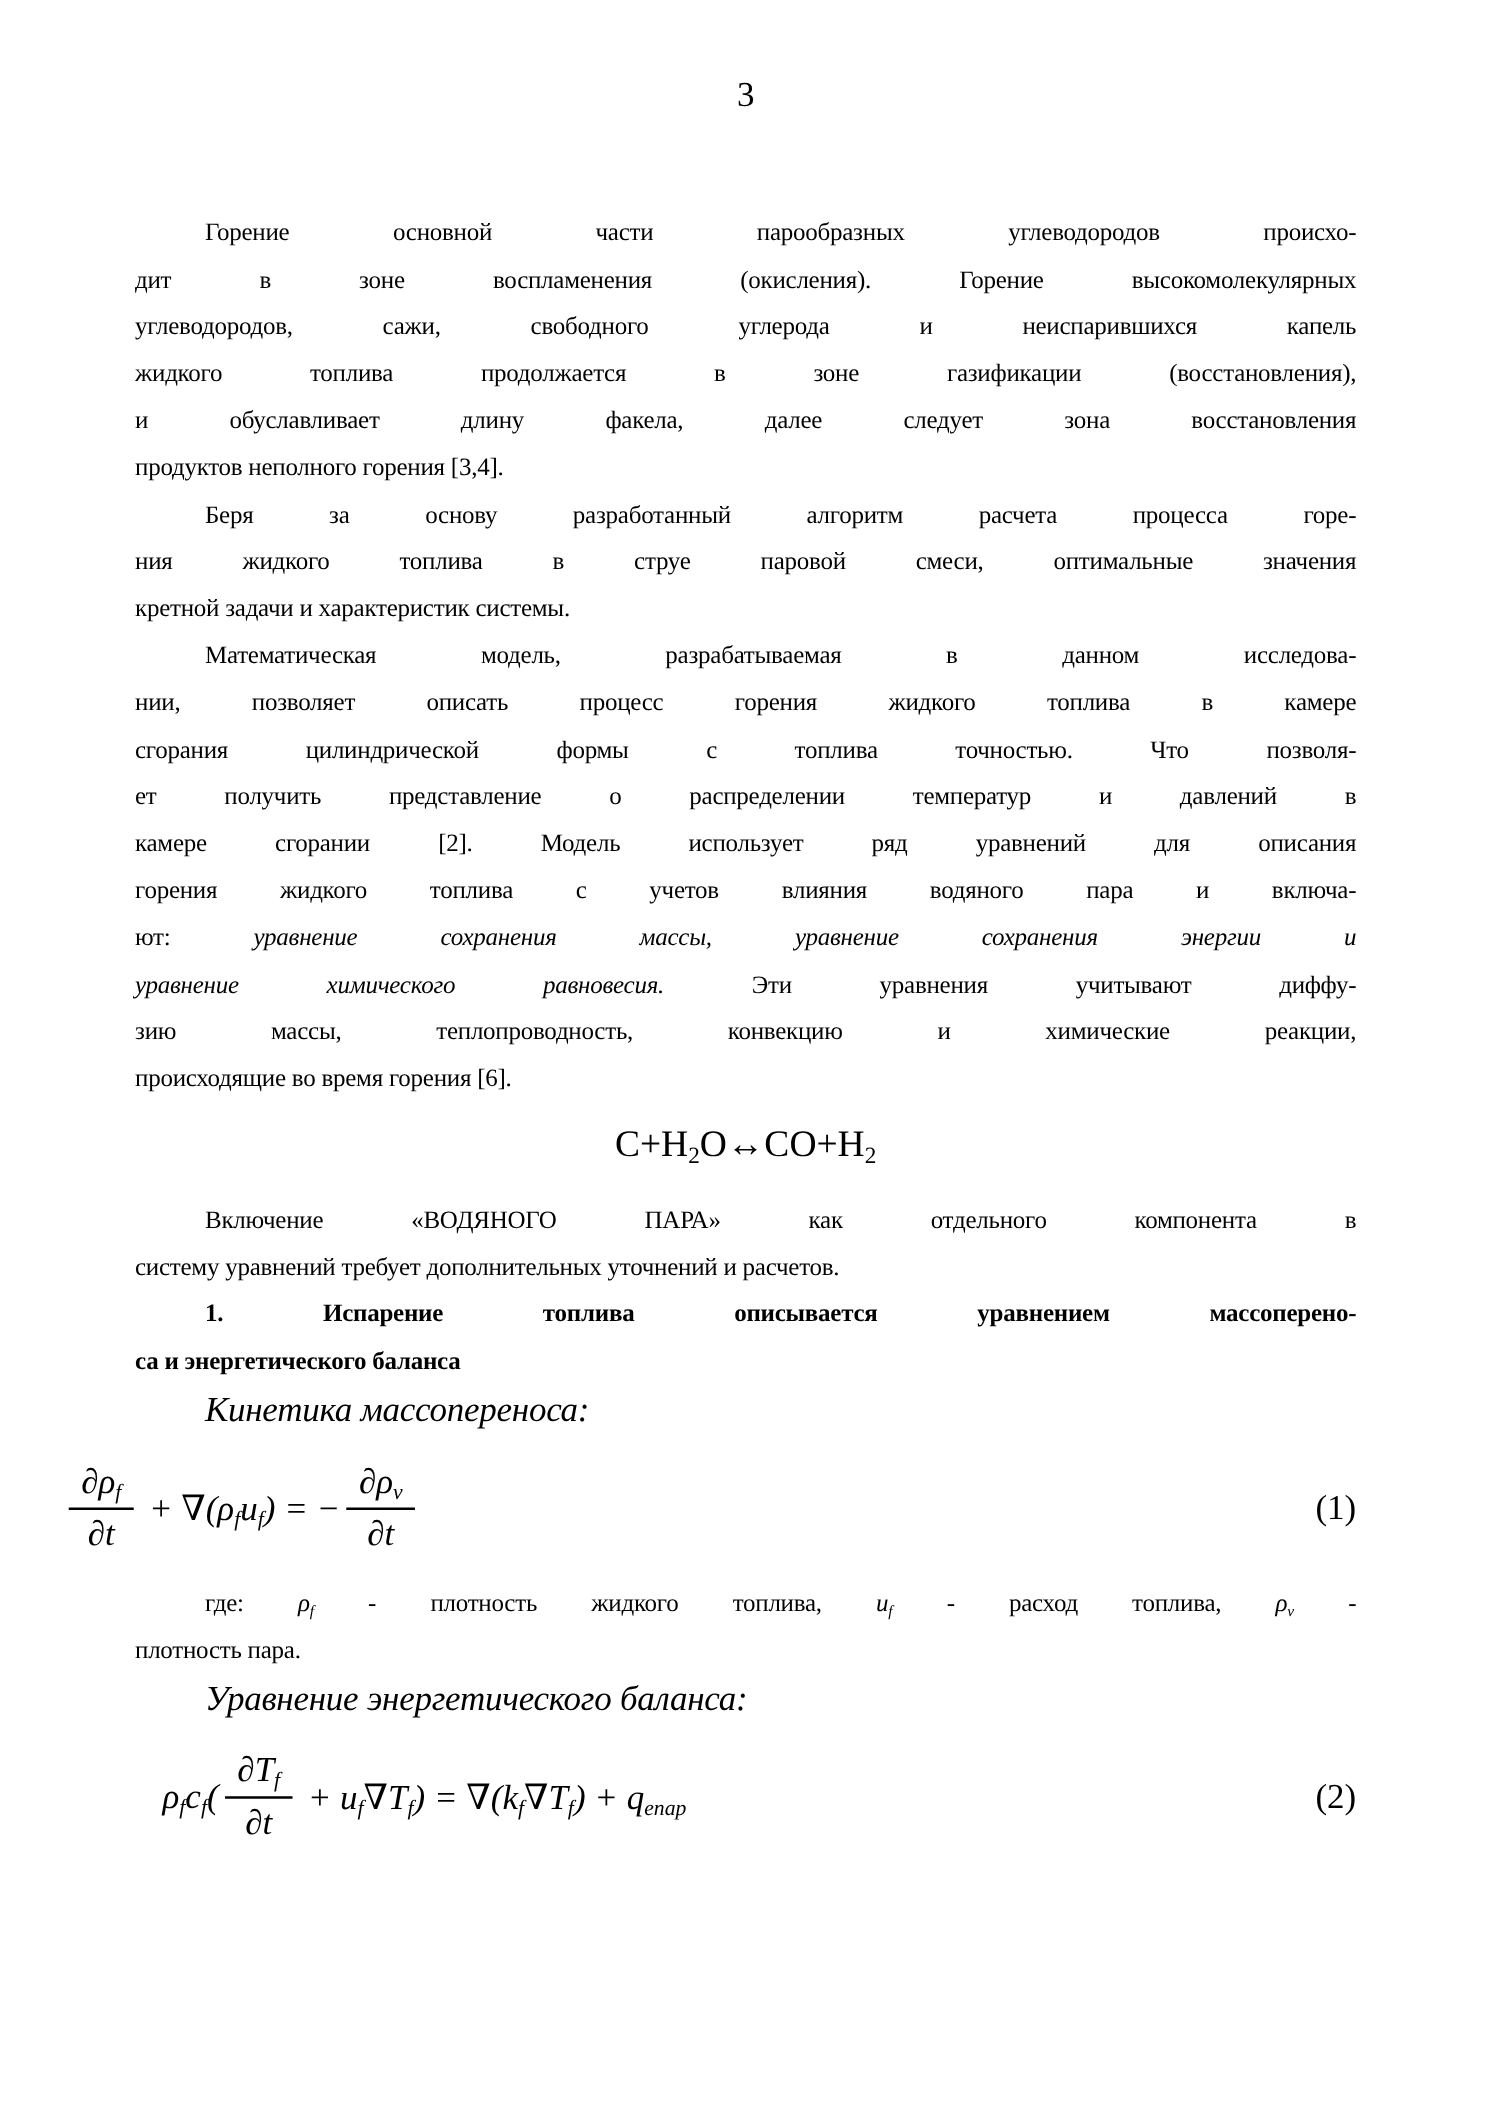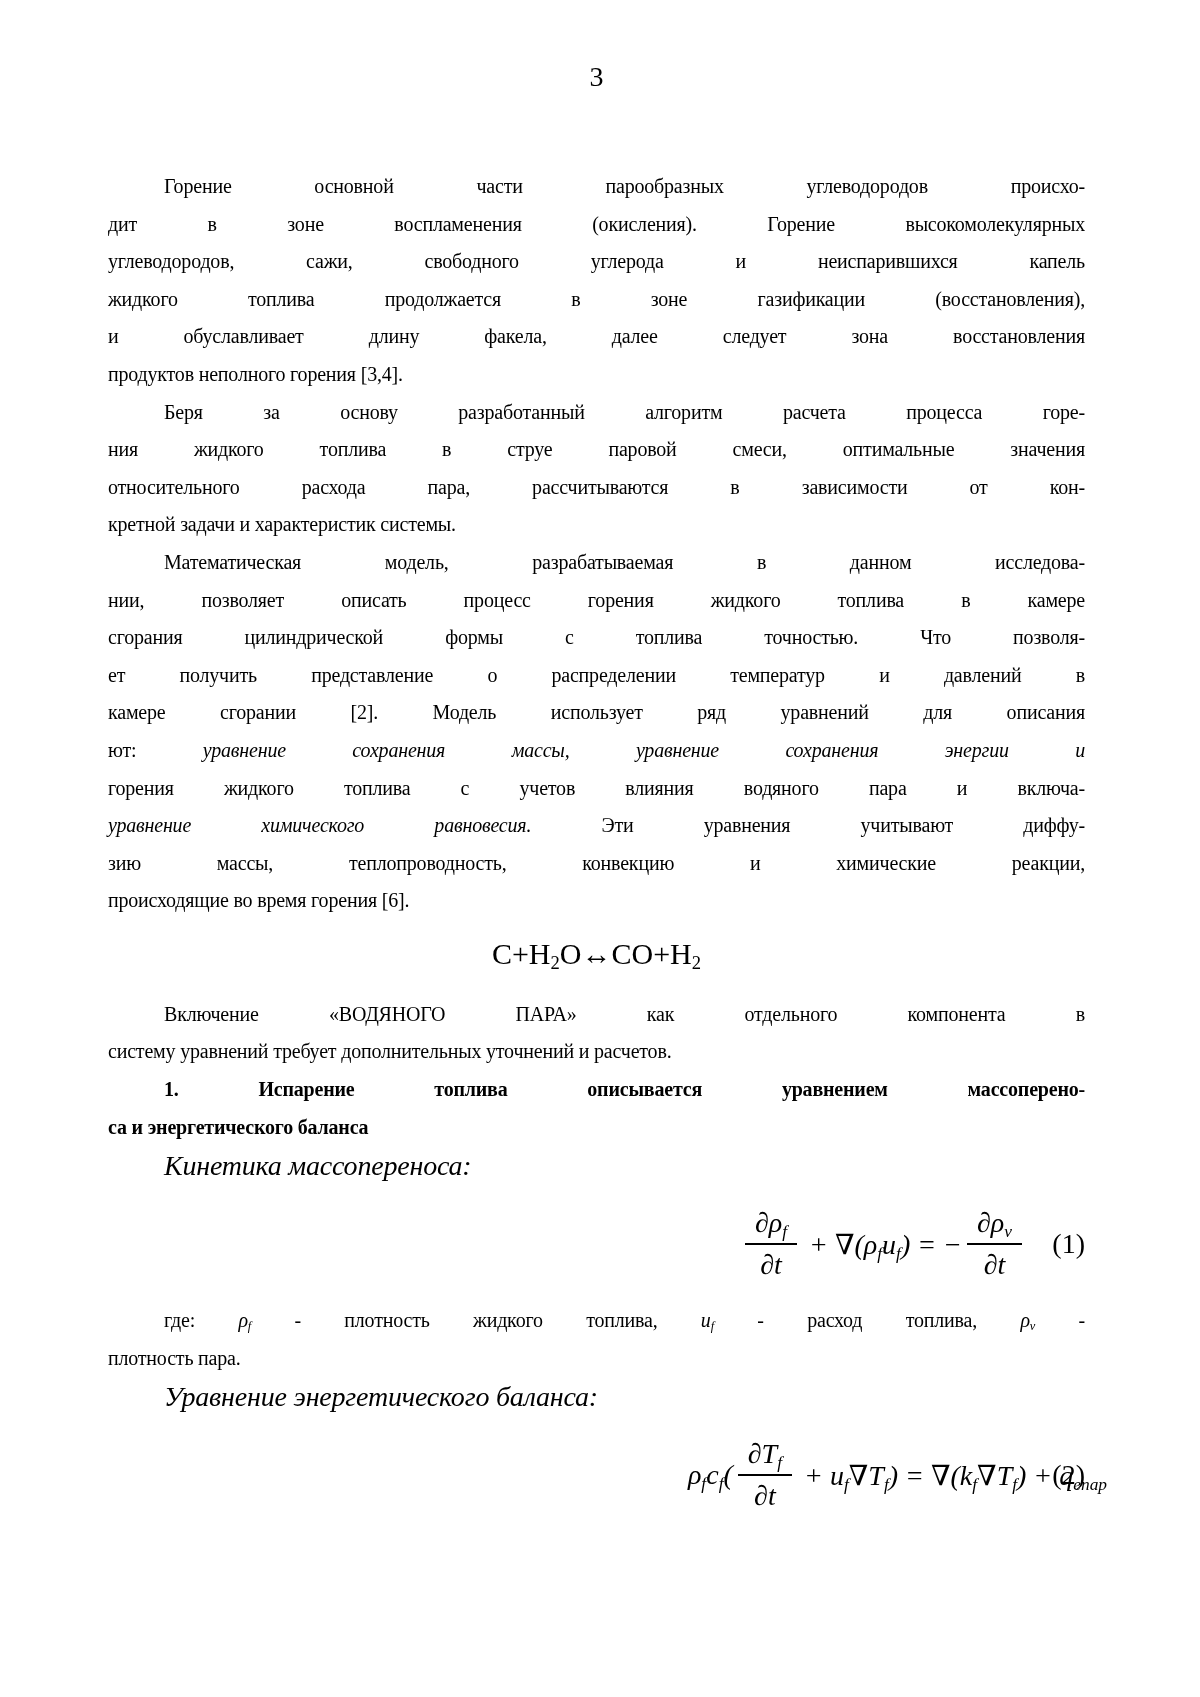--- a/index.html
+++ b/index.html
@@ -61,7 +61,6 @@
       <div class="para">
         <div class="line indent">Беря за основу разработанный алгоритм расчета процесса горе-</div>
         <div class="line">ния жидкого топлива в струе паровой смеси, оптимальные значения</div>
-        <div class="line">относительного расхода пара, рассчитываются в зависимости от кон-</div>
         <div class="line final">кретной задачи и характеристик системы.</div>
       </div>
       <div class="para">

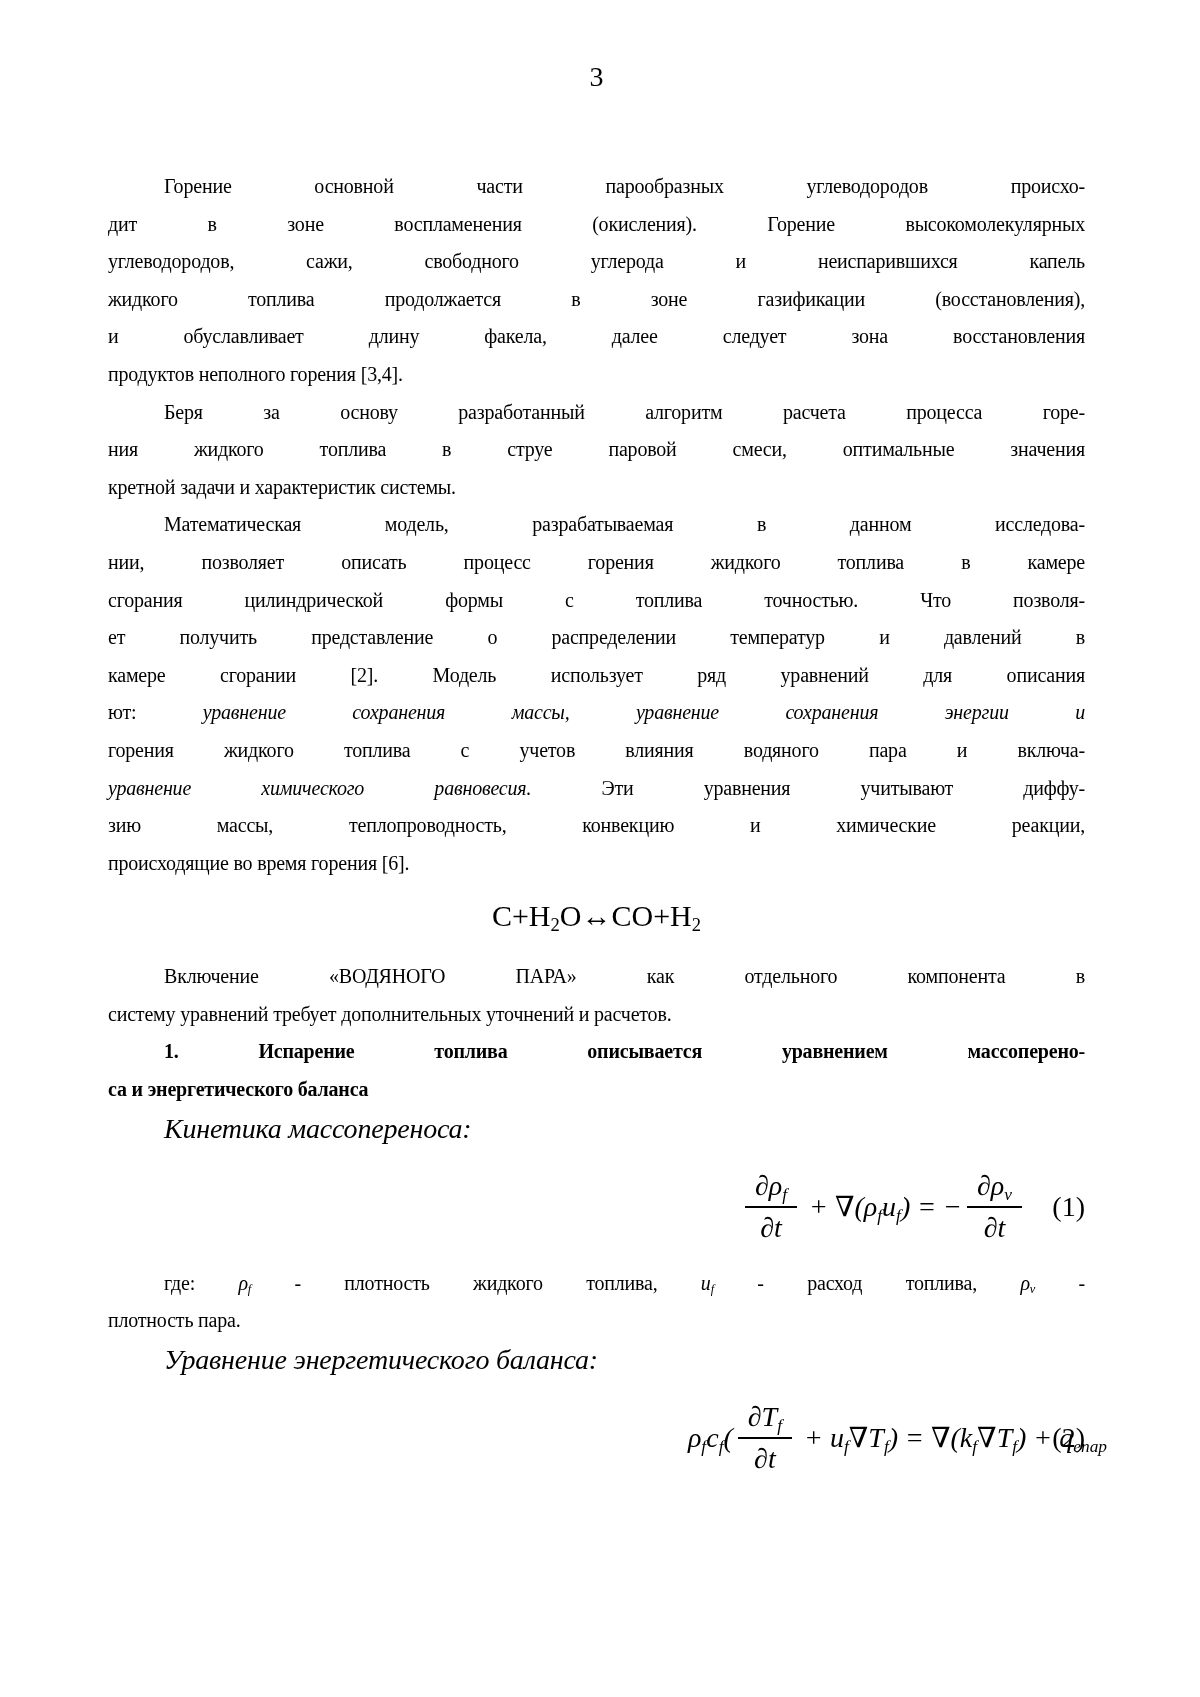--- a/index.html
+++ b/index.html
@@ -69,8 +69,8 @@
         <div class="line">сгорания цилиндрической формы с топлива точностью. Что позволя-</div>
         <div class="line">ет получить представление о распределении температур и давлений в</div>
         <div class="line">камере сгорании [2]. Модель использует ряд уравнений для описания</div>
+        <div class="line">горения жидкого топлива с учетов влияния водяного пара и включа-</div>
         <div class="line">ют: <i>уравнение сохранения массы, уравнение сохранения энергии и</i></div>
-        <div class="line">горения жидкого топлива с учетов влияния водяного пара и включа-</div>
         <div class="line"><i>уравнение химического равновесия.</i> Эти уравнения учитывают диффу-</div>
         <div class="line">зию массы, теплопроводность, конвекцию и химические реакции,</div>
         <div class="line final">происходящие во время горения [6].</div>

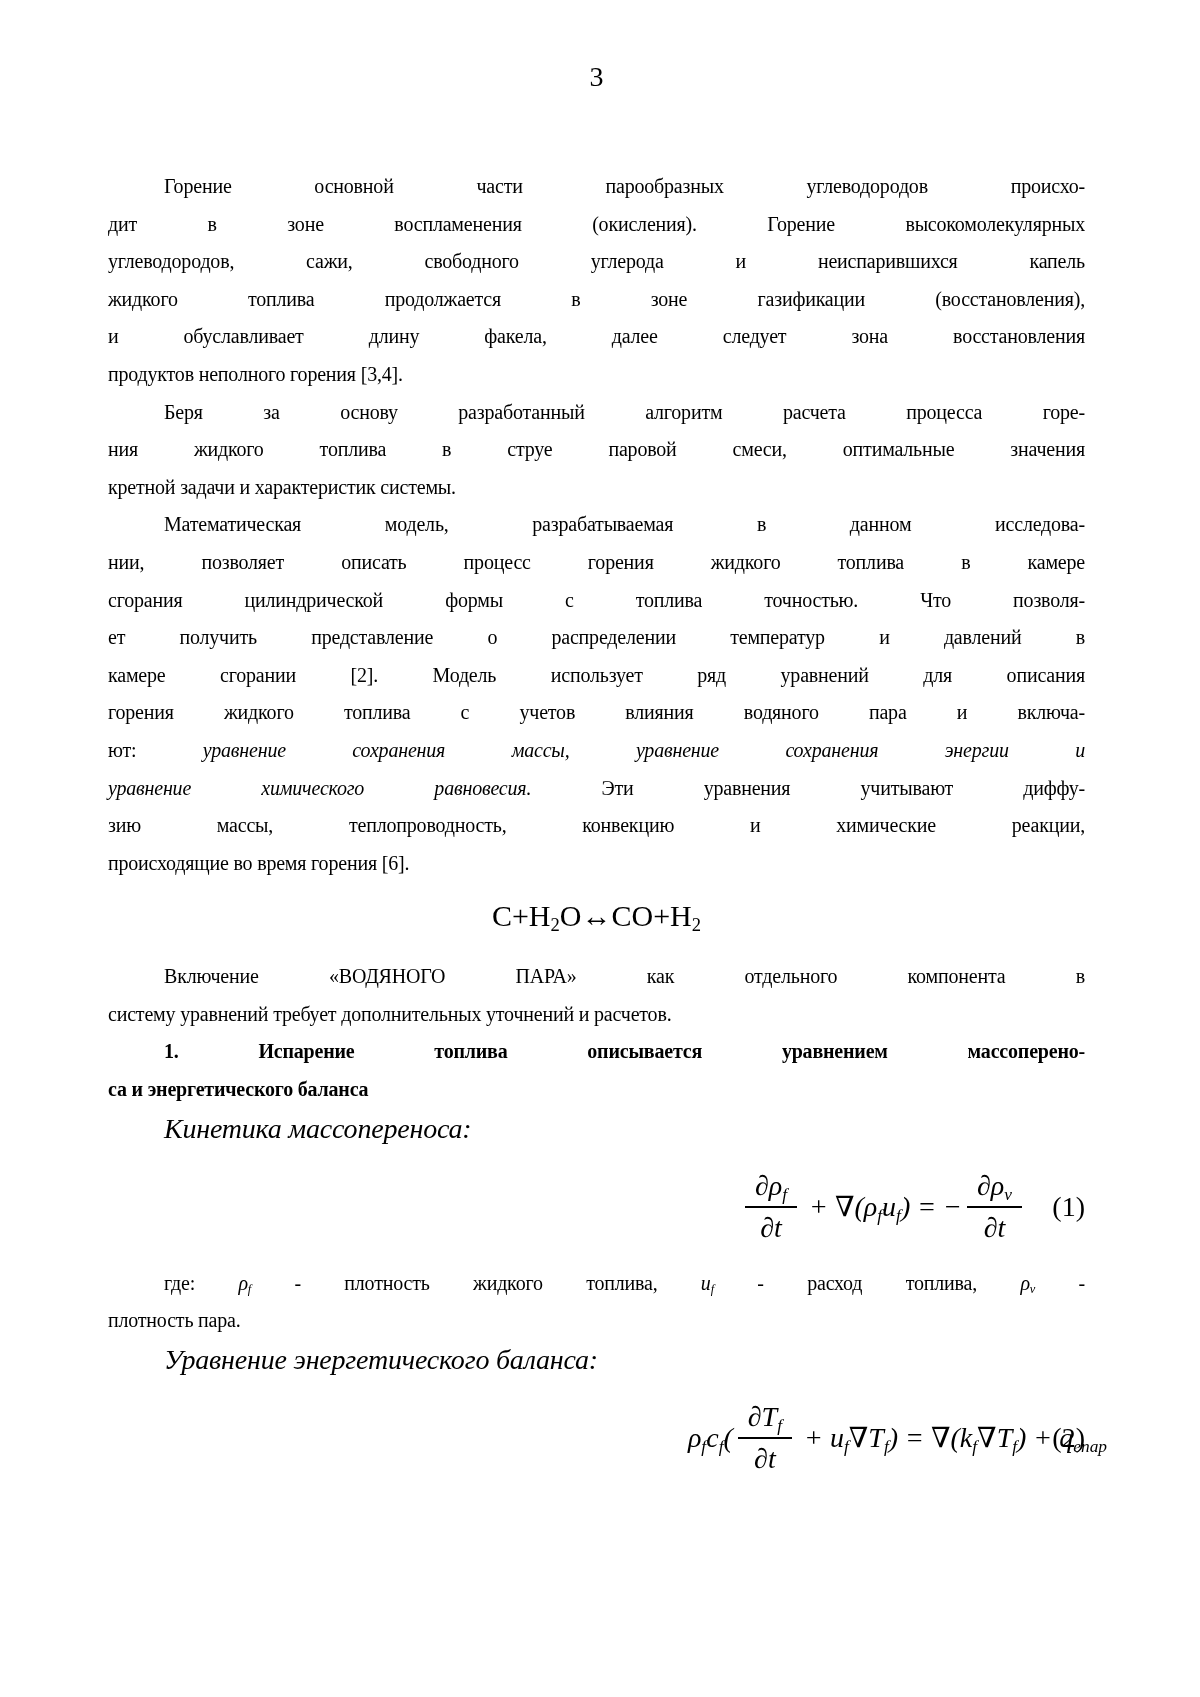--- a/index.html
+++ b/index.html
@@ -28,7 +28,7 @@
     letter-spacing:-0.2px;
   }
   .eqrow{
-    position:relative;display:flex;justify-content:flex-end;align-items:center;
+    position:relative;display:flex;justify-content:flex-start;align-items:center;
     min-height:112px;font-size:28px;font-style:italic;margin:2px 0;
   }
   .eqbody{display:flex;align-items:center;white-space:pre;}

